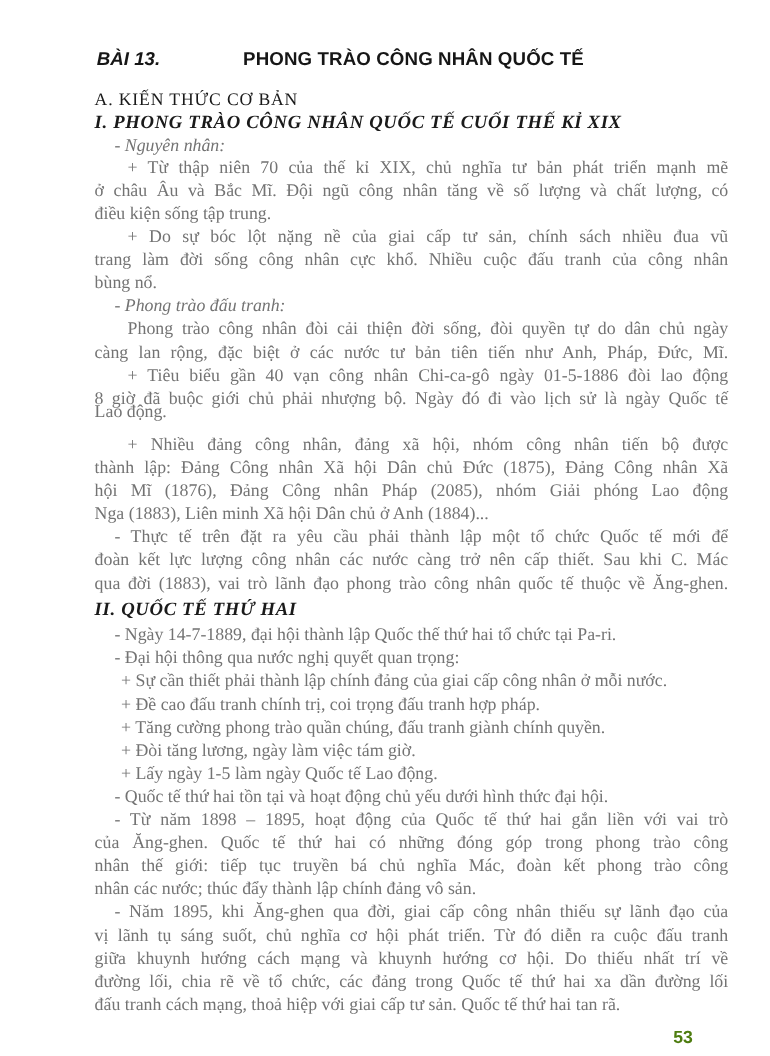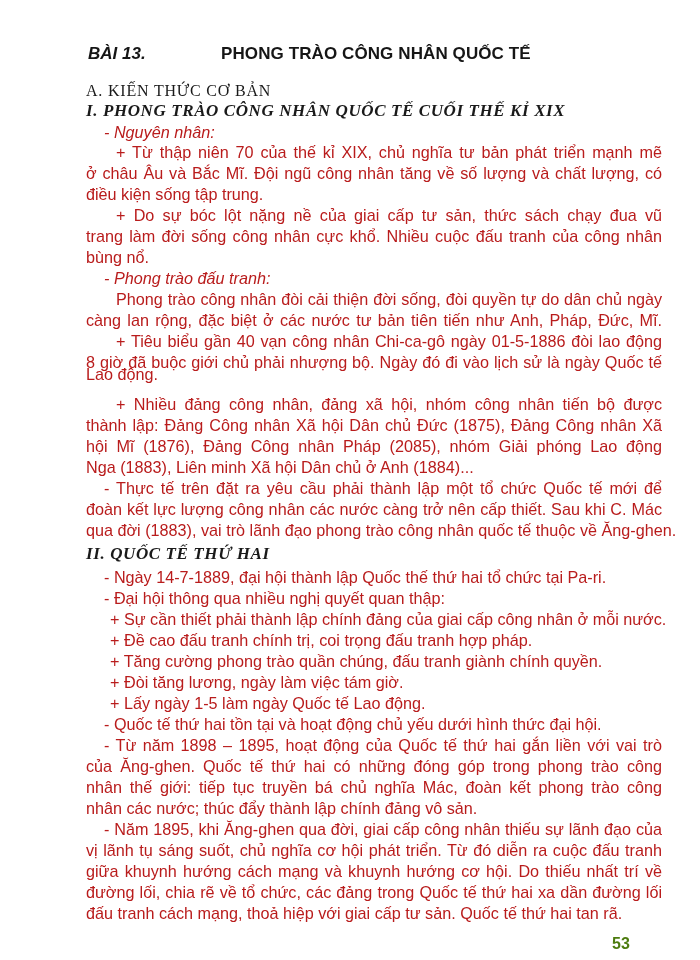--- a/index.html
+++ b/index.html
@@ -34,10 +34,10 @@
 
     .line {
       position: absolute; left: 86px; width: 576px;
-      font-family: Liberation Sans, sans-serif;
+      font-family: Liberation Serif, serif;
       font-size: 16.2px; line-height: 20px; white-space: nowrap;
       text-align: justify; text-align-last: justify;
-      color: #b91c1c;
+      color: #737373;
     }
     .line.last { text-align-last: left; }
     .ind1 { left: 104px; width: 558px; }

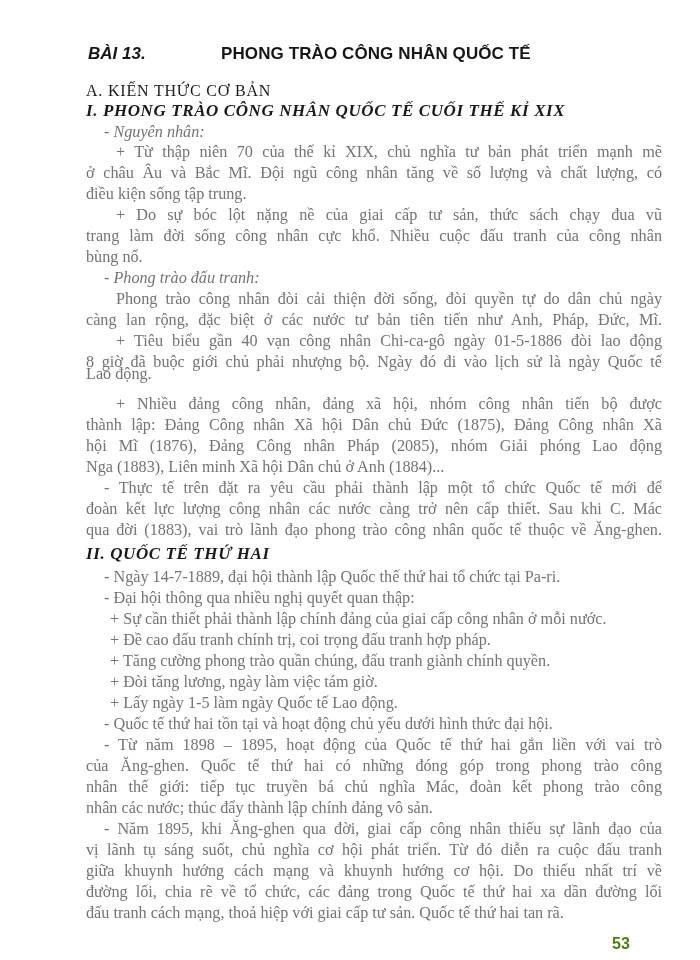--- a/index.html
+++ b/index.html
@@ -68,7 +68,7 @@
   <div class="line ind2" style="top:142px">+ Từ thập niên 70 của thế kỉ XIX, chủ nghĩa tư bản phát triển mạnh mẽ</div>
   <div class="line last" style="top:184px">điều kiện sống tập trung.</div>
   <div class="line" style="top:163px">ở châu Âu và Bắc Mĩ. Đội ngũ công nhân tăng về số lượng và chất lượng, có</div>
-  <div class="line ind2" style="top:205px">+ Do sự bóc lột nặng nề của giai cấp tư sản, thức sách chạy đua vũ</div>
+  <div class="line ind2" style="top:205px">+ Do sự bóc lột nặng nề của giai cấp tư sản, chính sách nhiều đua vũ</div>
   <div class="line" style="top:226px">trang làm đời sống công nhân cực khổ. Nhiều cuộc đấu tranh của công nhân</div>
   <div class="line last" style="top:247px">bùng nổ.</div>
 

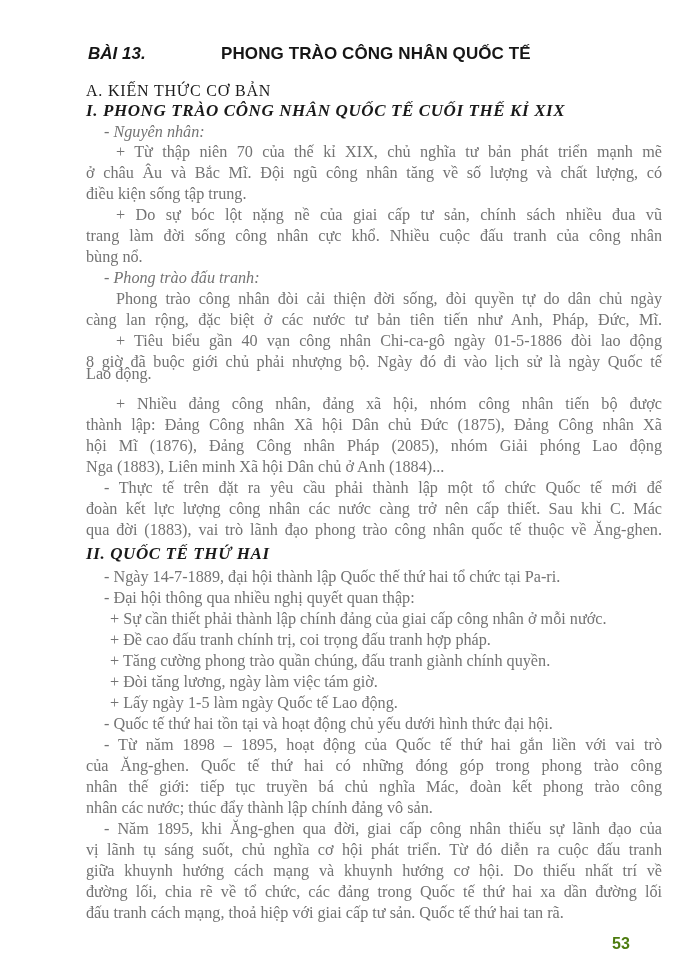--- a/index.html
+++ b/index.html
@@ -88,7 +88,7 @@
 
   <div class="h-sec" style="top:544px">II. QUỐC TẾ THỨ HAI</div>
   <div class="line ind1 last" style="top:567px">- Ngày 14-7-1889, đại hội thành lập Quốc thế thứ hai tổ chức tại Pa-ri.</div>
-  <div class="line ind1 last" style="top:588px">- Đại hội thông qua nhiều nghị quyết quan thập:</div>
+  <div class="line ind1 last" style="top:588px">- Đại hội thông qua nước nghị quyết quan trọng:</div>
   <div class="line ind3 last" style="top:609px">+ Sự cần thiết phải thành lập chính đảng của giai cấp công nhân ở mỗi nước.</div>
   <div class="line ind3 last" style="top:630px">+ Đề cao đấu tranh chính trị, coi trọng đấu tranh hợp pháp.</div>
   <div class="line ind3 last" style="top:651px">+ Tăng cường phong trào quần chúng, đấu tranh giành chính quyền.</div>

